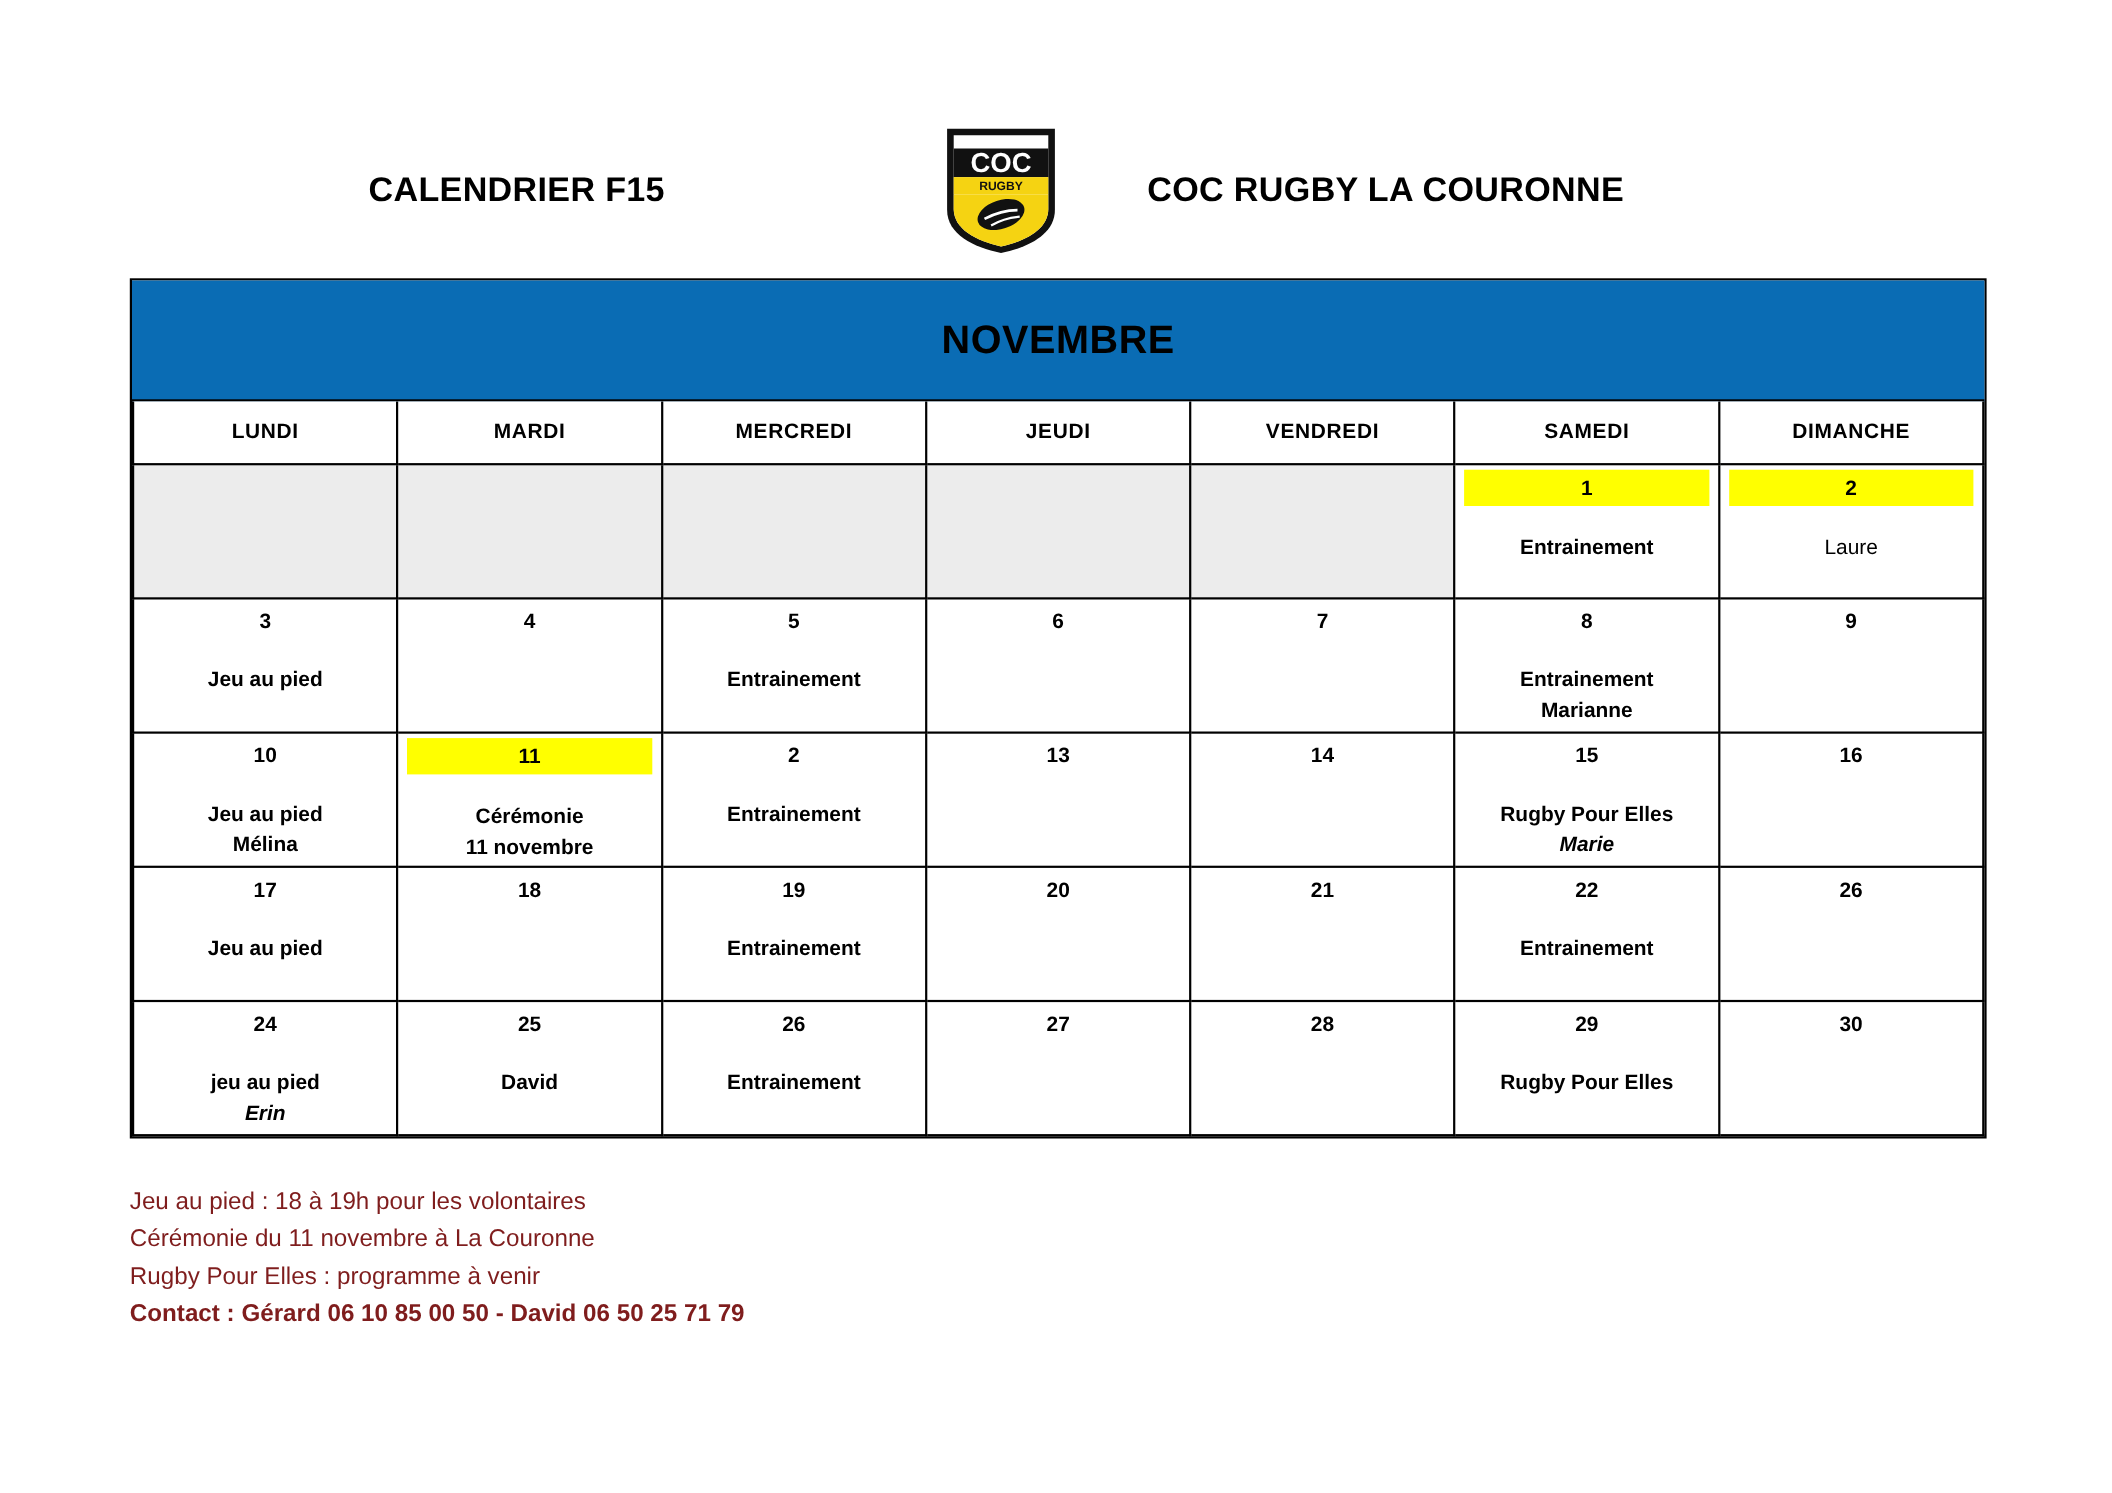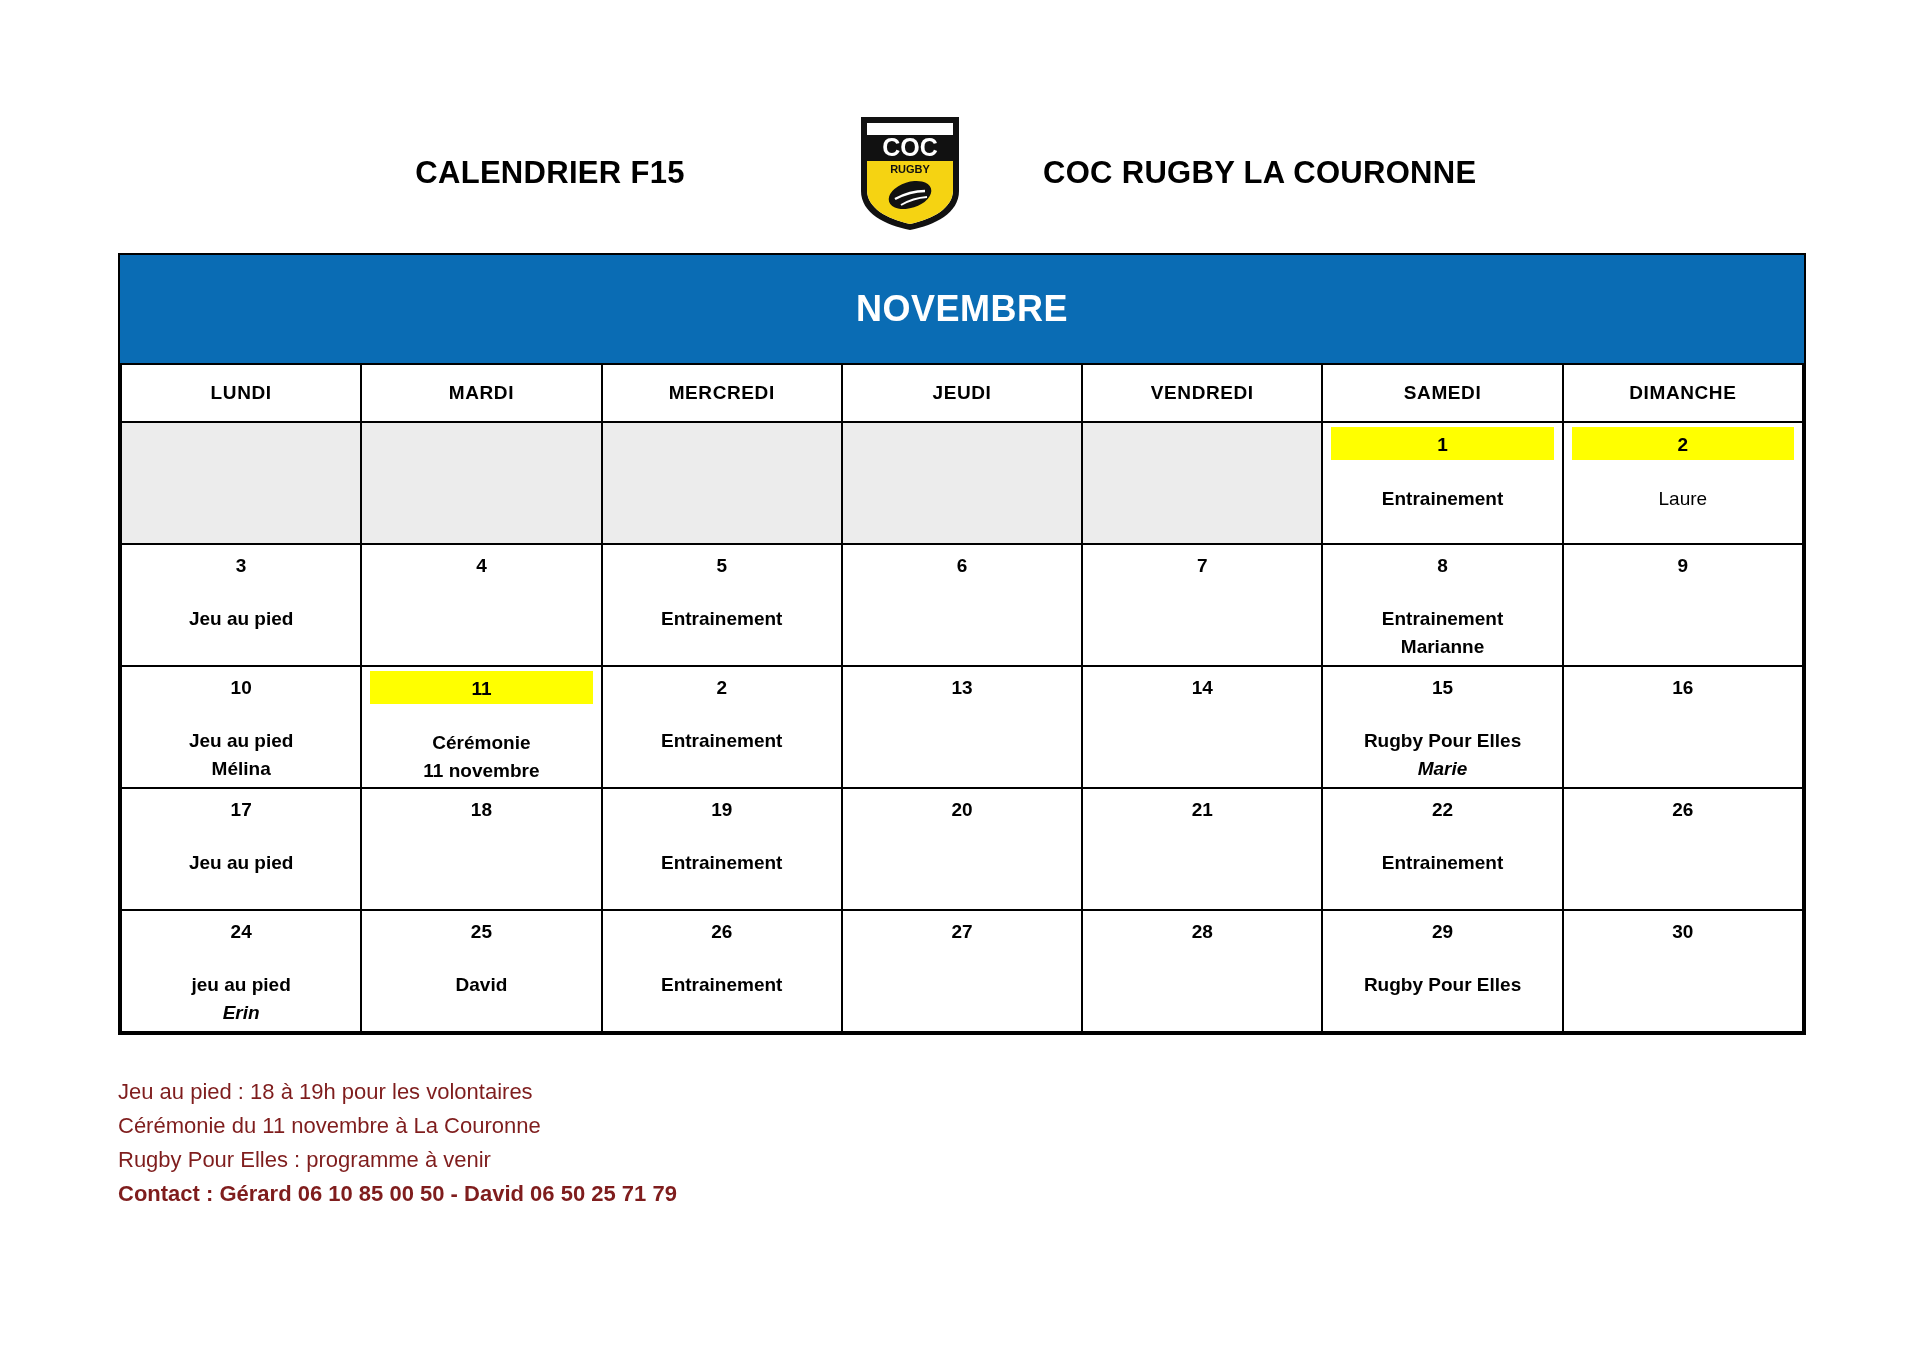--- a/index.html
+++ b/index.html
@@ -40,7 +40,7 @@
     letter-spacing: 0.3px;
     white-space: nowrap;
     width: 520px;
-    text-align: center;
+    text-align: left;
     padding-right: 90px;
     box-sizing: border-box;
   }

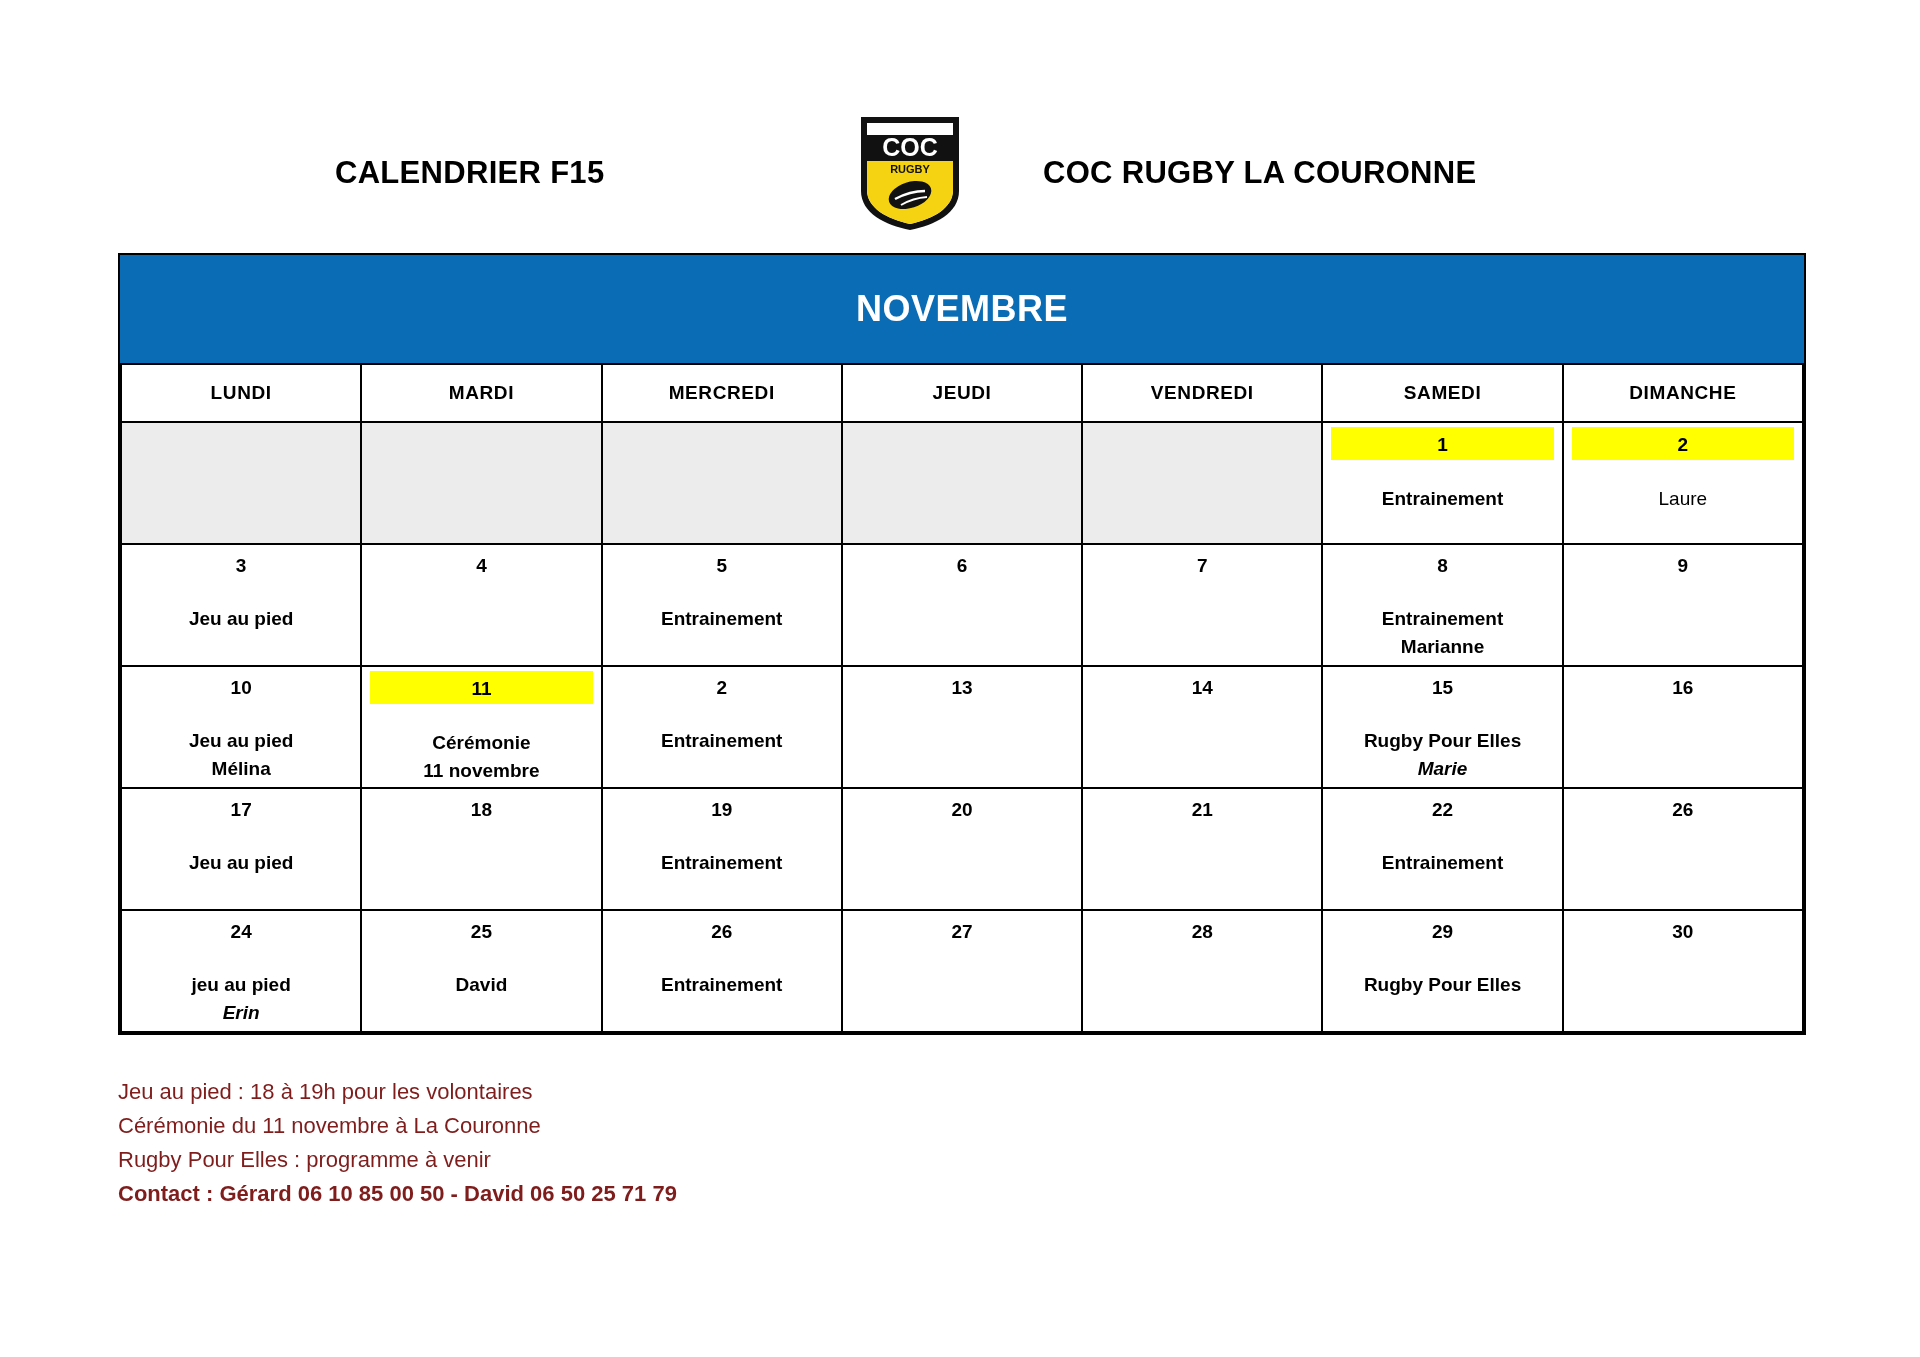--- a/index.html
+++ b/index.html
@@ -76,7 +76,7 @@
   }
   .month-banner {
     background: #0a6cb4;
-    color: #ffffff;
+    color: #000000;
     font-size: 36px;
     font-weight: bold;
     text-align: center;

